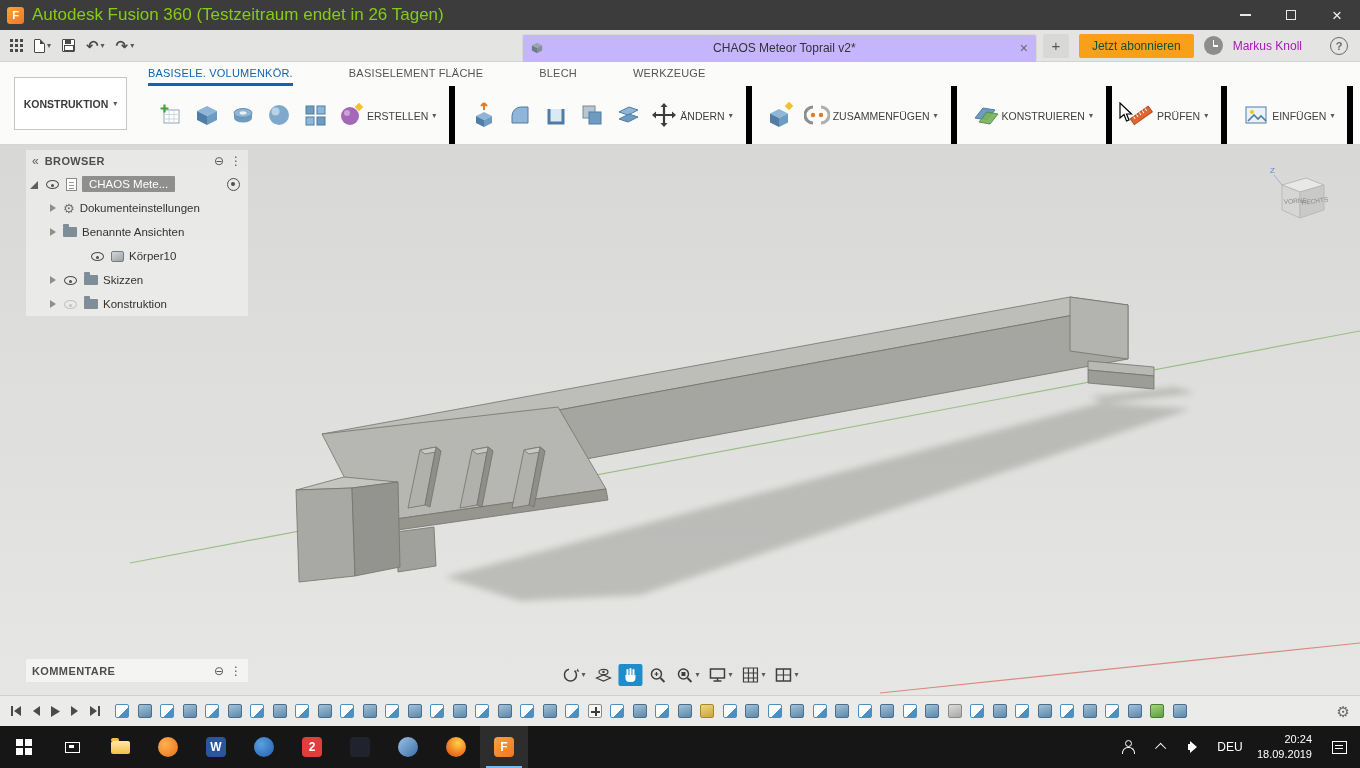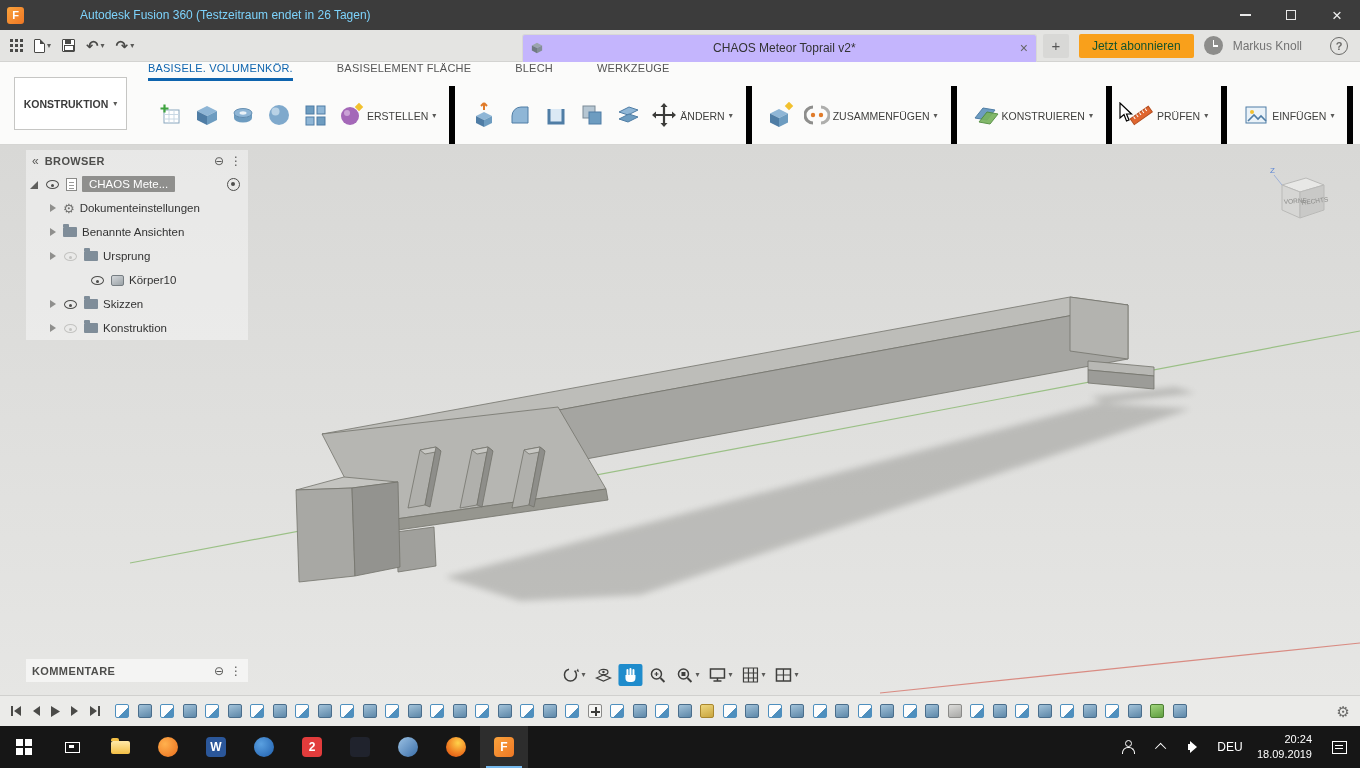--- a/index.html
+++ b/index.html
@@ -9,7 +9,7 @@
   
   .titlebar{height:30px;background:#3c3c3c;display:flex;align-items:center;color:#e9e9e9;flex:none;}
   .fusion-logo{width:17px;height:17px;margin:0 8px 0 7px;background:linear-gradient(135deg,#f9a23c,#ef7724);border-radius:3px;color:#fff;font-size:11px;font-weight:bold;display:flex;align-items:center;justify-content:center;}
-  .apptitle{font-size:12px;color:#7dd3fc;margin-left:48px;}
+  .apptitle{font-size:17px;color:#84cc16;}
   .wbtns{margin-left:auto;display:flex;height:30px;}
   .wbtn{width:46px;height:30px;display:flex;align-items:center;justify-content:center;background:none;border:none;cursor:pointer;}
   .minbar{width:11px;height:2px;background:#e8e8e8;display:block;}

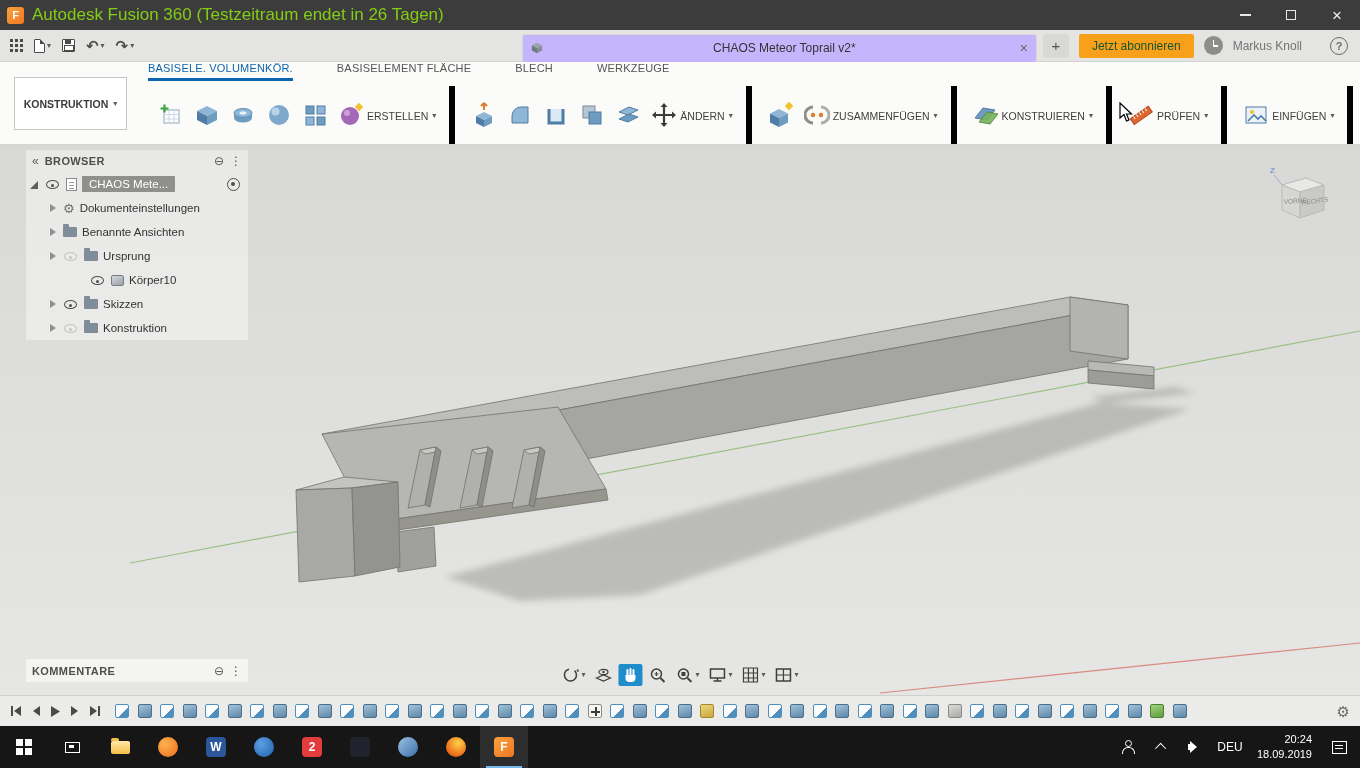--- a/index.html
+++ b/index.html
@@ -37,7 +37,7 @@
   .clockbtn{margin-left:10px;width:19px;height:19px;border-radius:50%;background:#8d8d8b;border:none;position:relative;cursor:pointer;flex:none;}
   .clockbtn::before{content:"";position:absolute;left:9px;top:4px;width:1.6px;height:6px;background:#fff;}
   .clockbtn::after{content:"";position:absolute;left:9px;top:9px;width:5px;height:1.6px;background:#fff;}
-  .username{margin:0 8px 0 10px;font-size:12px;color:#737373;background:none;border:none;cursor:pointer;flex:none;}
+  .username{margin:0 8px 0 10px;font-size:12px;color:#a21caf;background:none;border:none;cursor:pointer;flex:none;}
   .helpbtn{width:18px;height:18px;margin:0 12px 0 20px;border-radius:50%;border:1.4px solid #6a6a68;background:none;color:#6a6a68;font-size:11px;font-weight:bold;cursor:pointer;flex:none;display:flex;align-items:center;justify-content:center;}
 
   

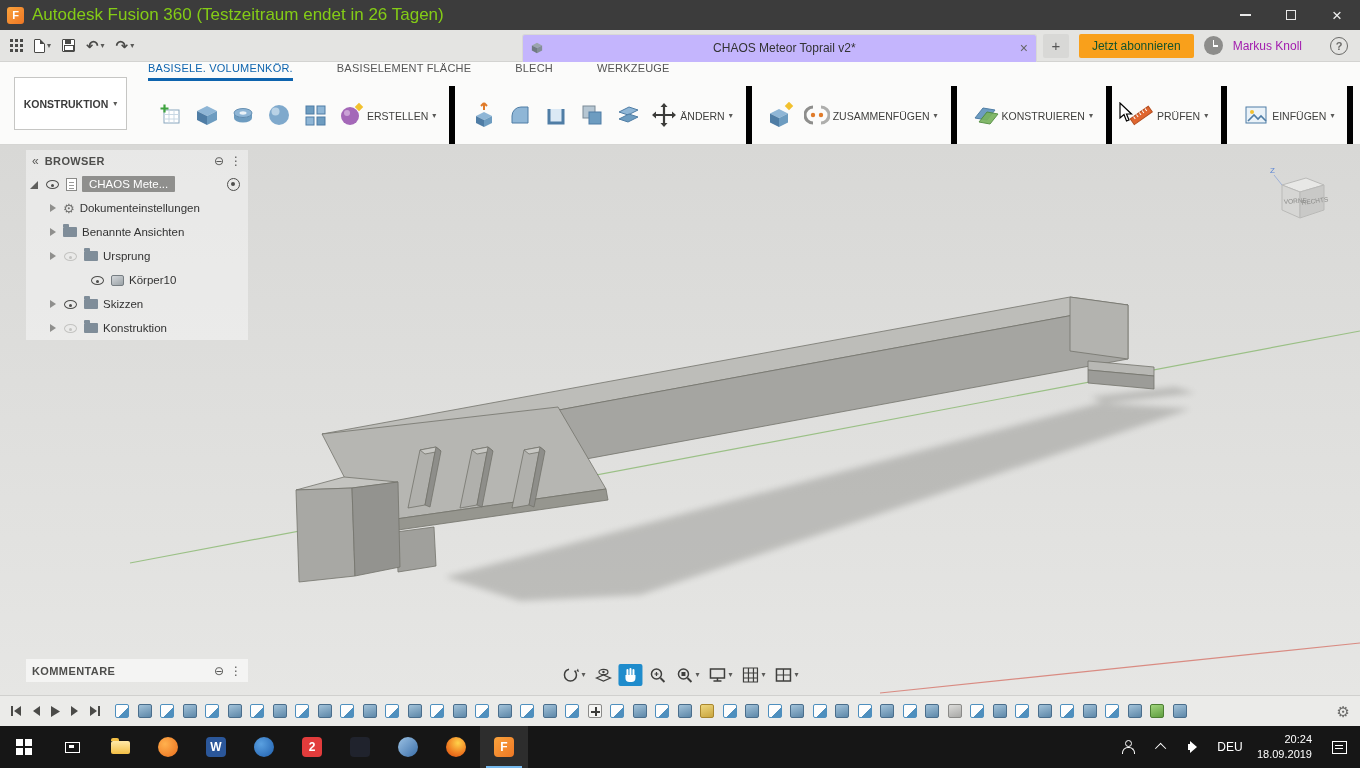--- a/index.html
+++ b/index.html
@@ -42,7 +42,7 @@
 
   
   .ribbon{height:83px;background:#fbfbfa;border-bottom:1px solid #d5d5d3;position:relative;flex:none;}
-  .rtabs{height:24px;display:flex;gap:44px;align-items:flex-start;padding-left:148px;}
+  .rtabs{height:24px;display:flex;gap:56px;align-items:flex-end;padding-left:148px;}
   .rtab{font-size:11px;color:#555;letter-spacing:.2px;padding-bottom:4px;border-bottom:3px solid transparent;background:none;border-top:none;border-left:none;border-right:none;cursor:pointer;}
   .rtab.active{color:#0e64ae;border-bottom-color:#0e64ae;}
   .workspace{position:absolute;left:14px;top:15px;width:113px;height:53px;background:#fff;border:1px solid #c6c6c4;display:flex;align-items:center;justify-content:center;gap:5px;cursor:pointer;}

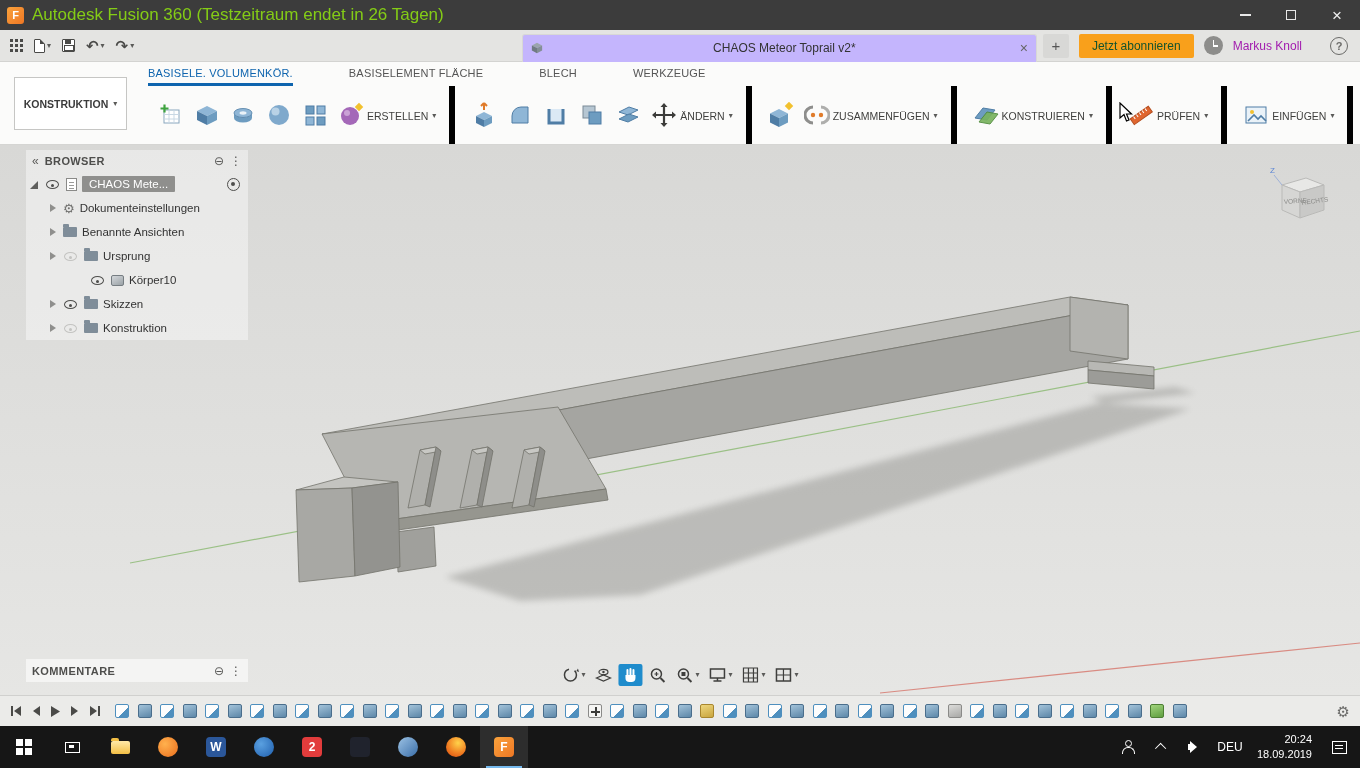--- a/index.html
+++ b/index.html
@@ -482,12 +482,6 @@
         <span class="fold"></span>
         <span>Benannte Ansichten</span>
       </div>
-      <div class="trow lvl1">
-        <span class="exp exp-right"></span>
-        <span class="eye eye-off"></span>
-        <span class="fold"></span>
-        <span>Ursprung</span>
-      </div>
       <div class="trow lvl2">
         <span class="eye eye-on"></span>
         <span class="bodyic"></span>

